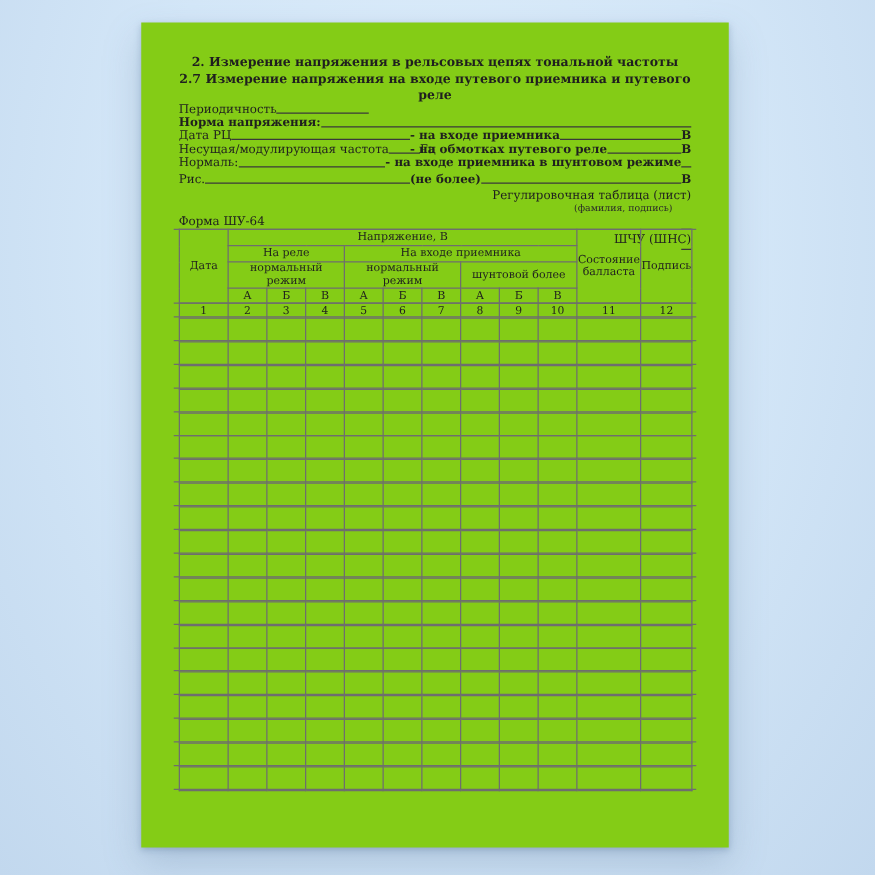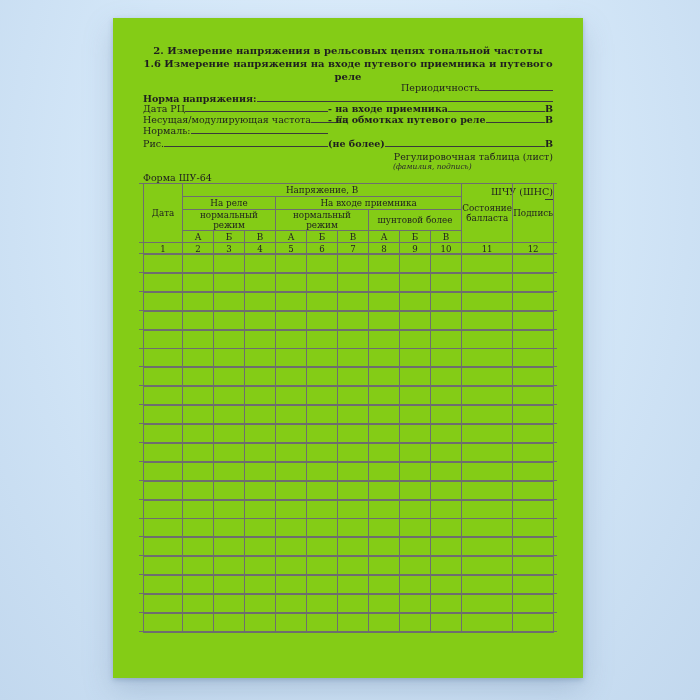--- a/index.html
+++ b/index.html
@@ -45,7 +45,7 @@
 
   <div class="title">
     <div>2. Измерение напряжения в рельсовых цепях тональной частоты</div>
-    <div>1.6 Измерение напряжения на входе путевого приемника и путевого реле</div>
+    <div>2.7 Измерение напряжения на входе путевого приемника и путевого реле</div>
   </div>
 
   <div class="frow center-line" style="top:64px;">

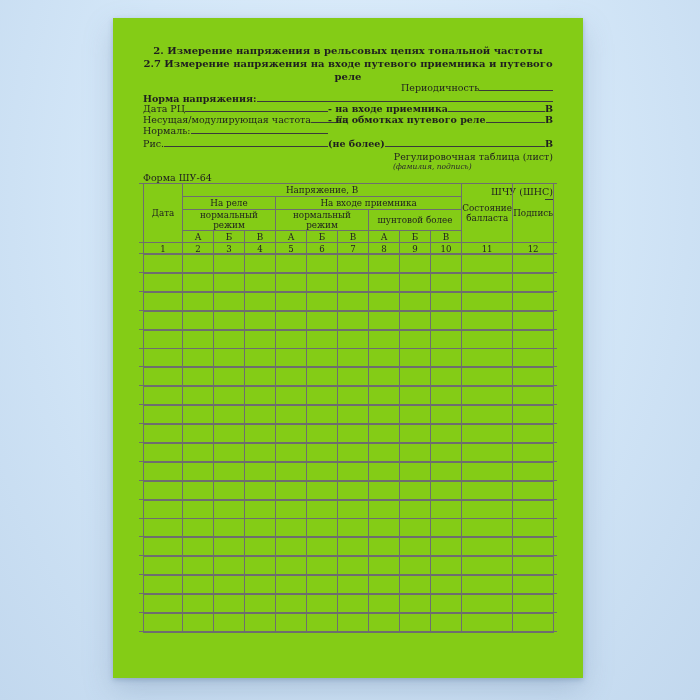--- a/index.html
+++ b/index.html
@@ -21,7 +21,7 @@
   .lcol { width:185px; display:flex; align-items:flex-end; }
   .rcol { flex:1; display:flex; align-items:flex-end;font-weight:bold; }
   .bl { flex:1 1 auto; border-bottom:1px solid #3a3a3a; height:3px; margin-bottom:2px; min-width:8px; } .bl.w25 { flex:0 0 25px; } .bl.w22 { flex:0 0 22px; }
-  .center-line { justify-content:flex-end; }
+  .center-line { justify-content:flex-start; }
   .center-line .inner { display:flex; width:152px; align-items:flex-end; }
   .sig-hint { position:absolute; top:144px; left:280px; width:145px; text-align:left;
               font-size:7.5px; line-height:9px; color:#2a2a2a;font-style:italic; }

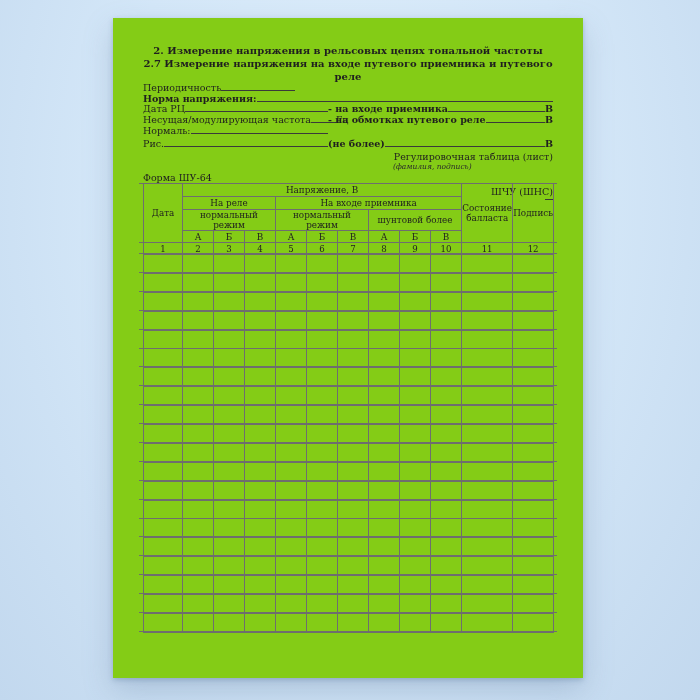--- a/index.html
+++ b/index.html
@@ -90,6 +90,10 @@
   <div class="frow" style="top:107px;">
     <div class="lcol">
       <span>Нормаль:</span>
+      <span class="bl"></span>
+    </div>
+    <div class="rcol">
+      <span>- на входе приемника в шунтовом режиме</span>
       <span class="bl"></span>
     </div>
   </div>

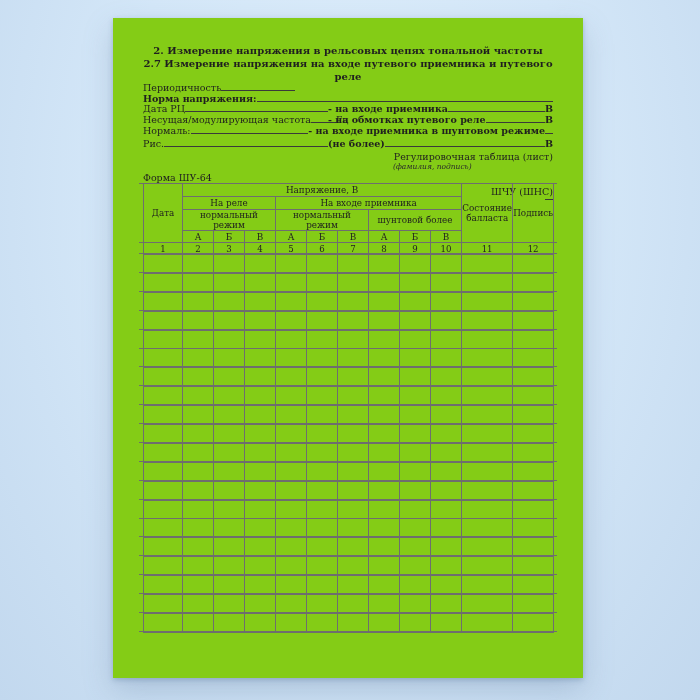--- a/index.html
+++ b/index.html
@@ -23,8 +23,8 @@
   .bl { flex:1 1 auto; border-bottom:1px solid #3a3a3a; height:3px; margin-bottom:2px; min-width:8px; } .bl.w25 { flex:0 0 25px; } .bl.w22 { flex:0 0 22px; }
   .center-line { justify-content:flex-start; }
   .center-line .inner { display:flex; width:152px; align-items:flex-end; }
-  .sig-hint { position:absolute; top:144px; left:280px; width:145px; text-align:left;
-              font-size:7.5px; line-height:9px; color:#2a2a2a;font-style:italic; }
+  .sig-hint { position:absolute; top:144px; left:280px; width:145px; text-align:right;
+              font-size:7.5px; line-height:9px; color:#2a2a2a; }
   .form-code { position:absolute; top:154px; left:30px; width:410px; 
                font-size:9.5px; line-height:11px; }
   .table-wrap { position:absolute; top:165px; left:30px; width:410px; }

